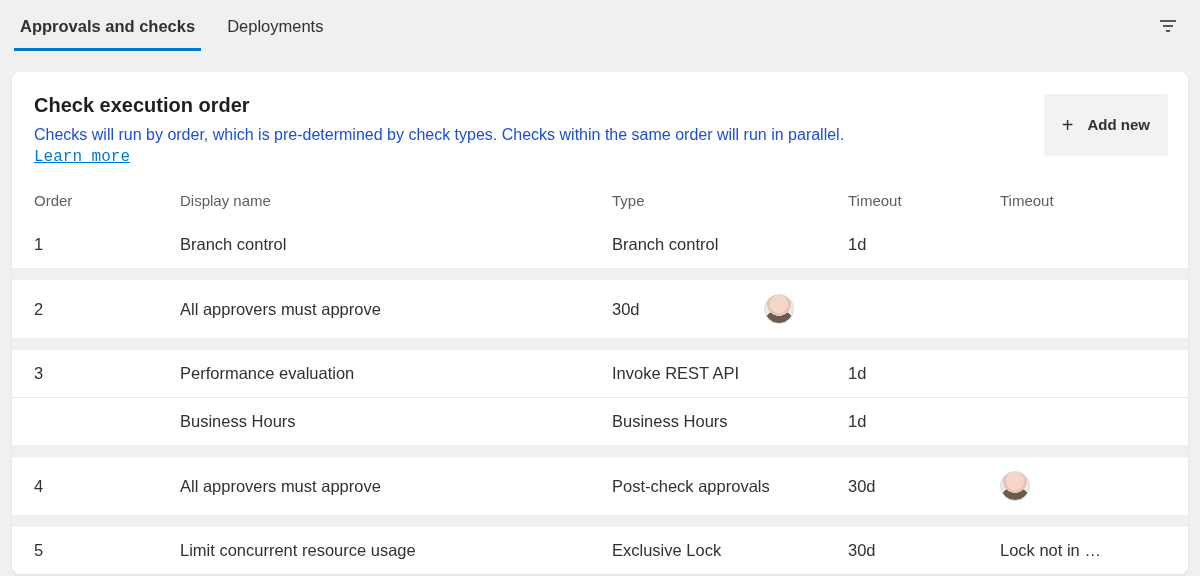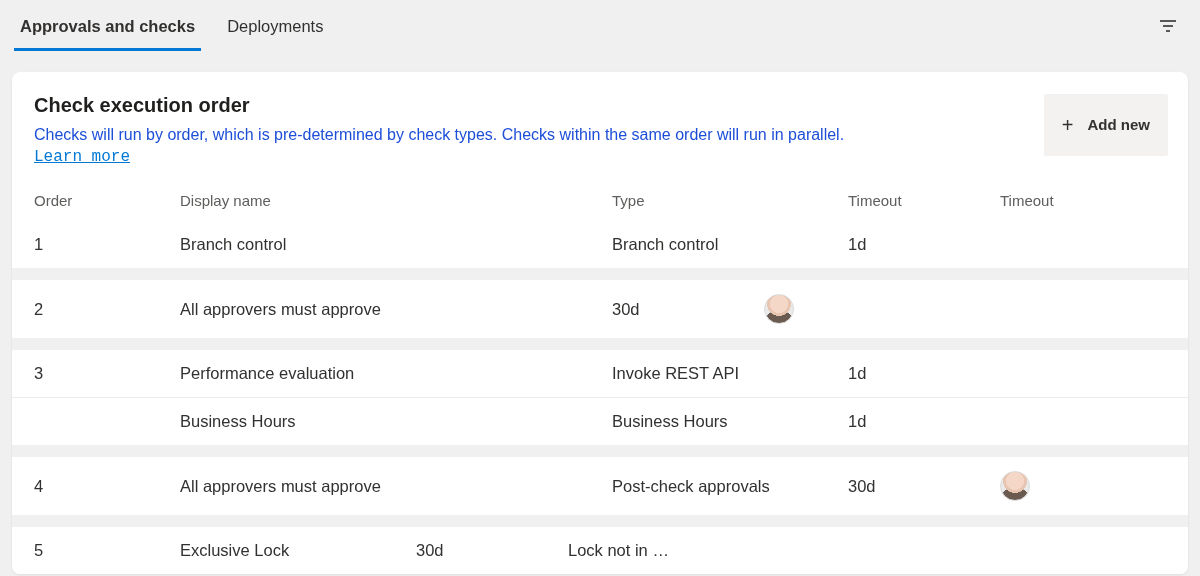--- a/index.html
+++ b/index.html
@@ -223,6 +223,7 @@
 
   <div class="row first-in-group">
     <div class="col-order">5</div>
+    <div class="col-name">Limit concurrent resource usage</div>
     <div class="col-type">Exclusive Lock</div>
     <div class="col-timeout">30d</div>
     <div class="col-details">Lock not in …</div>

